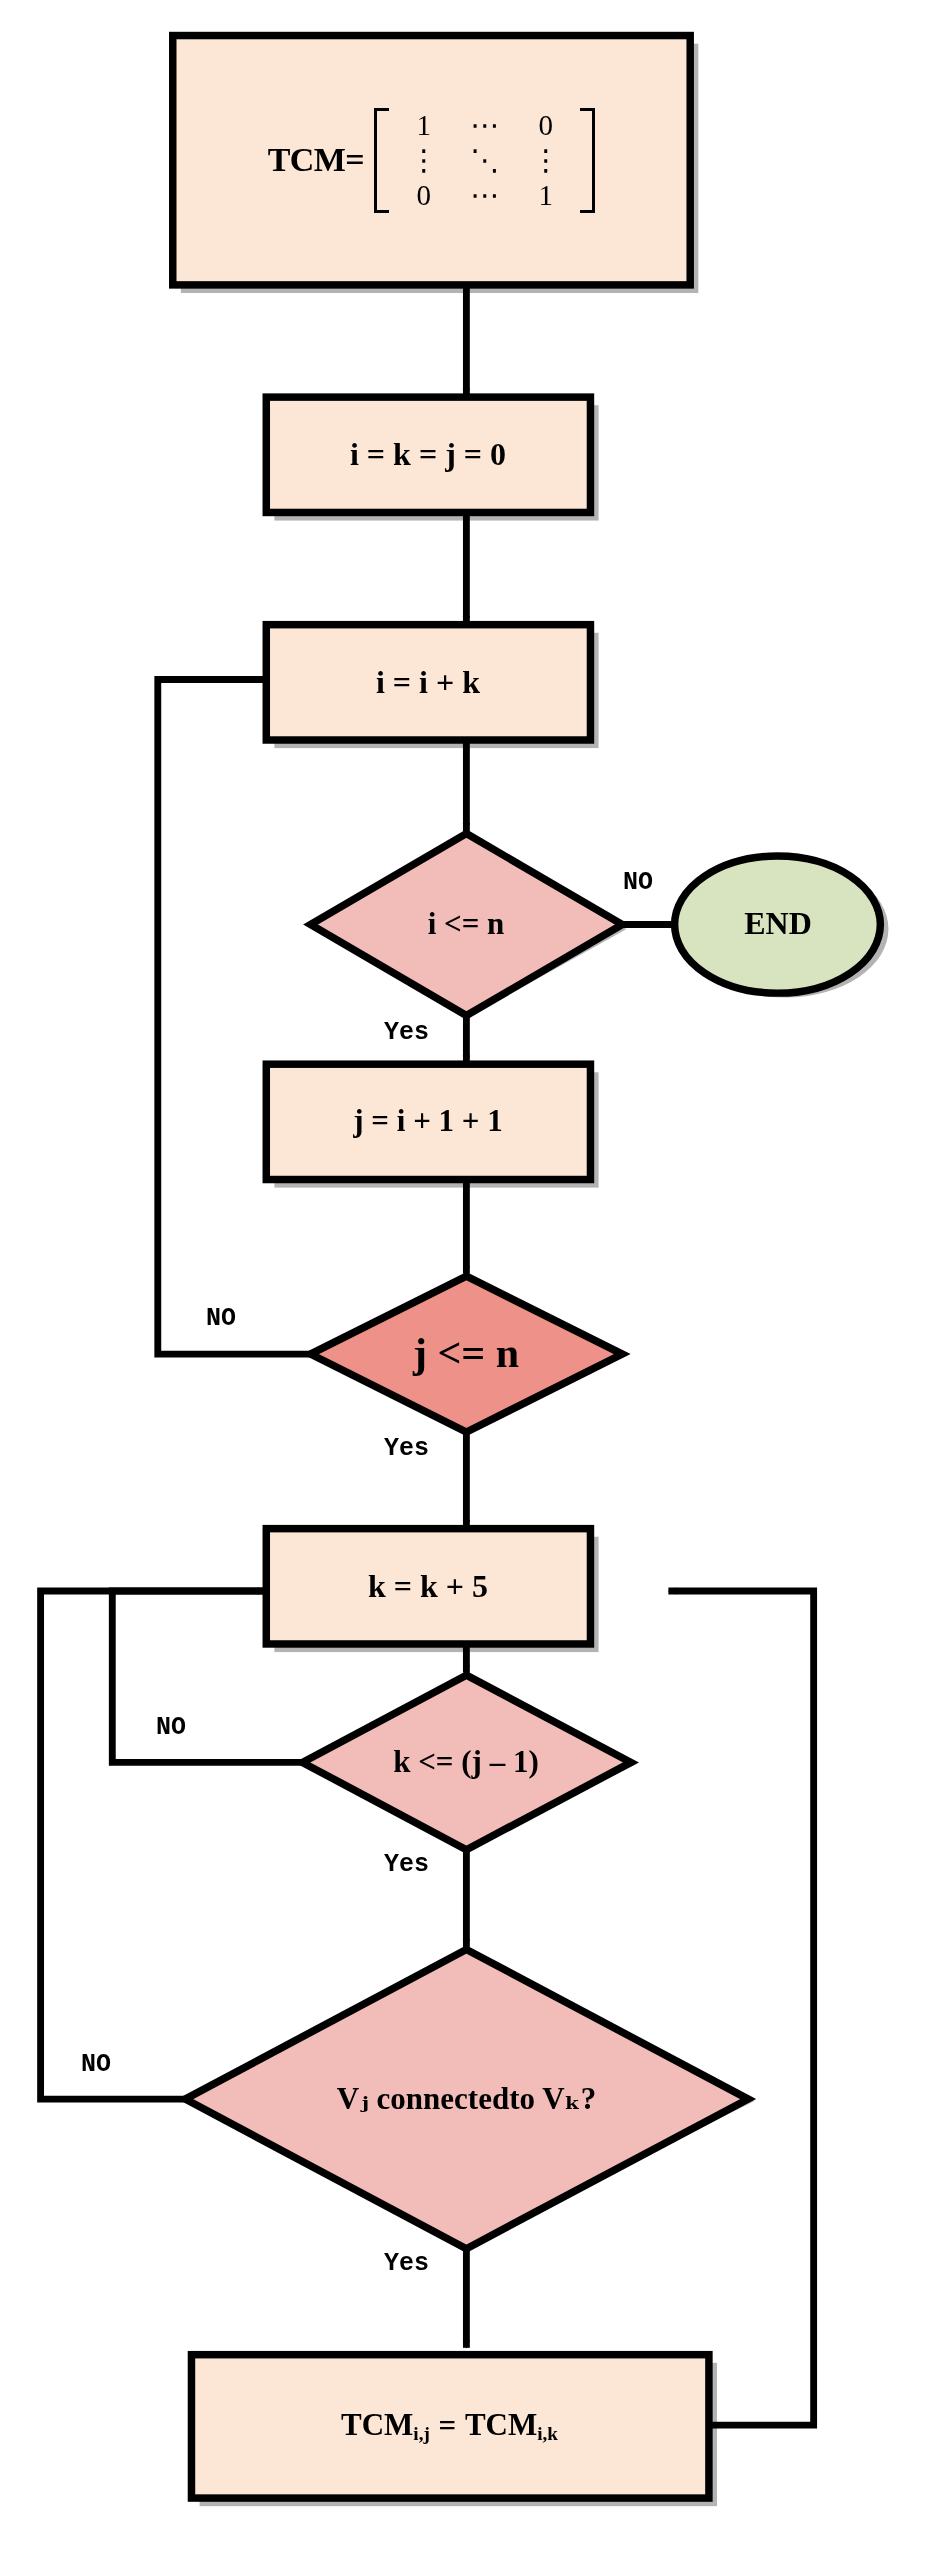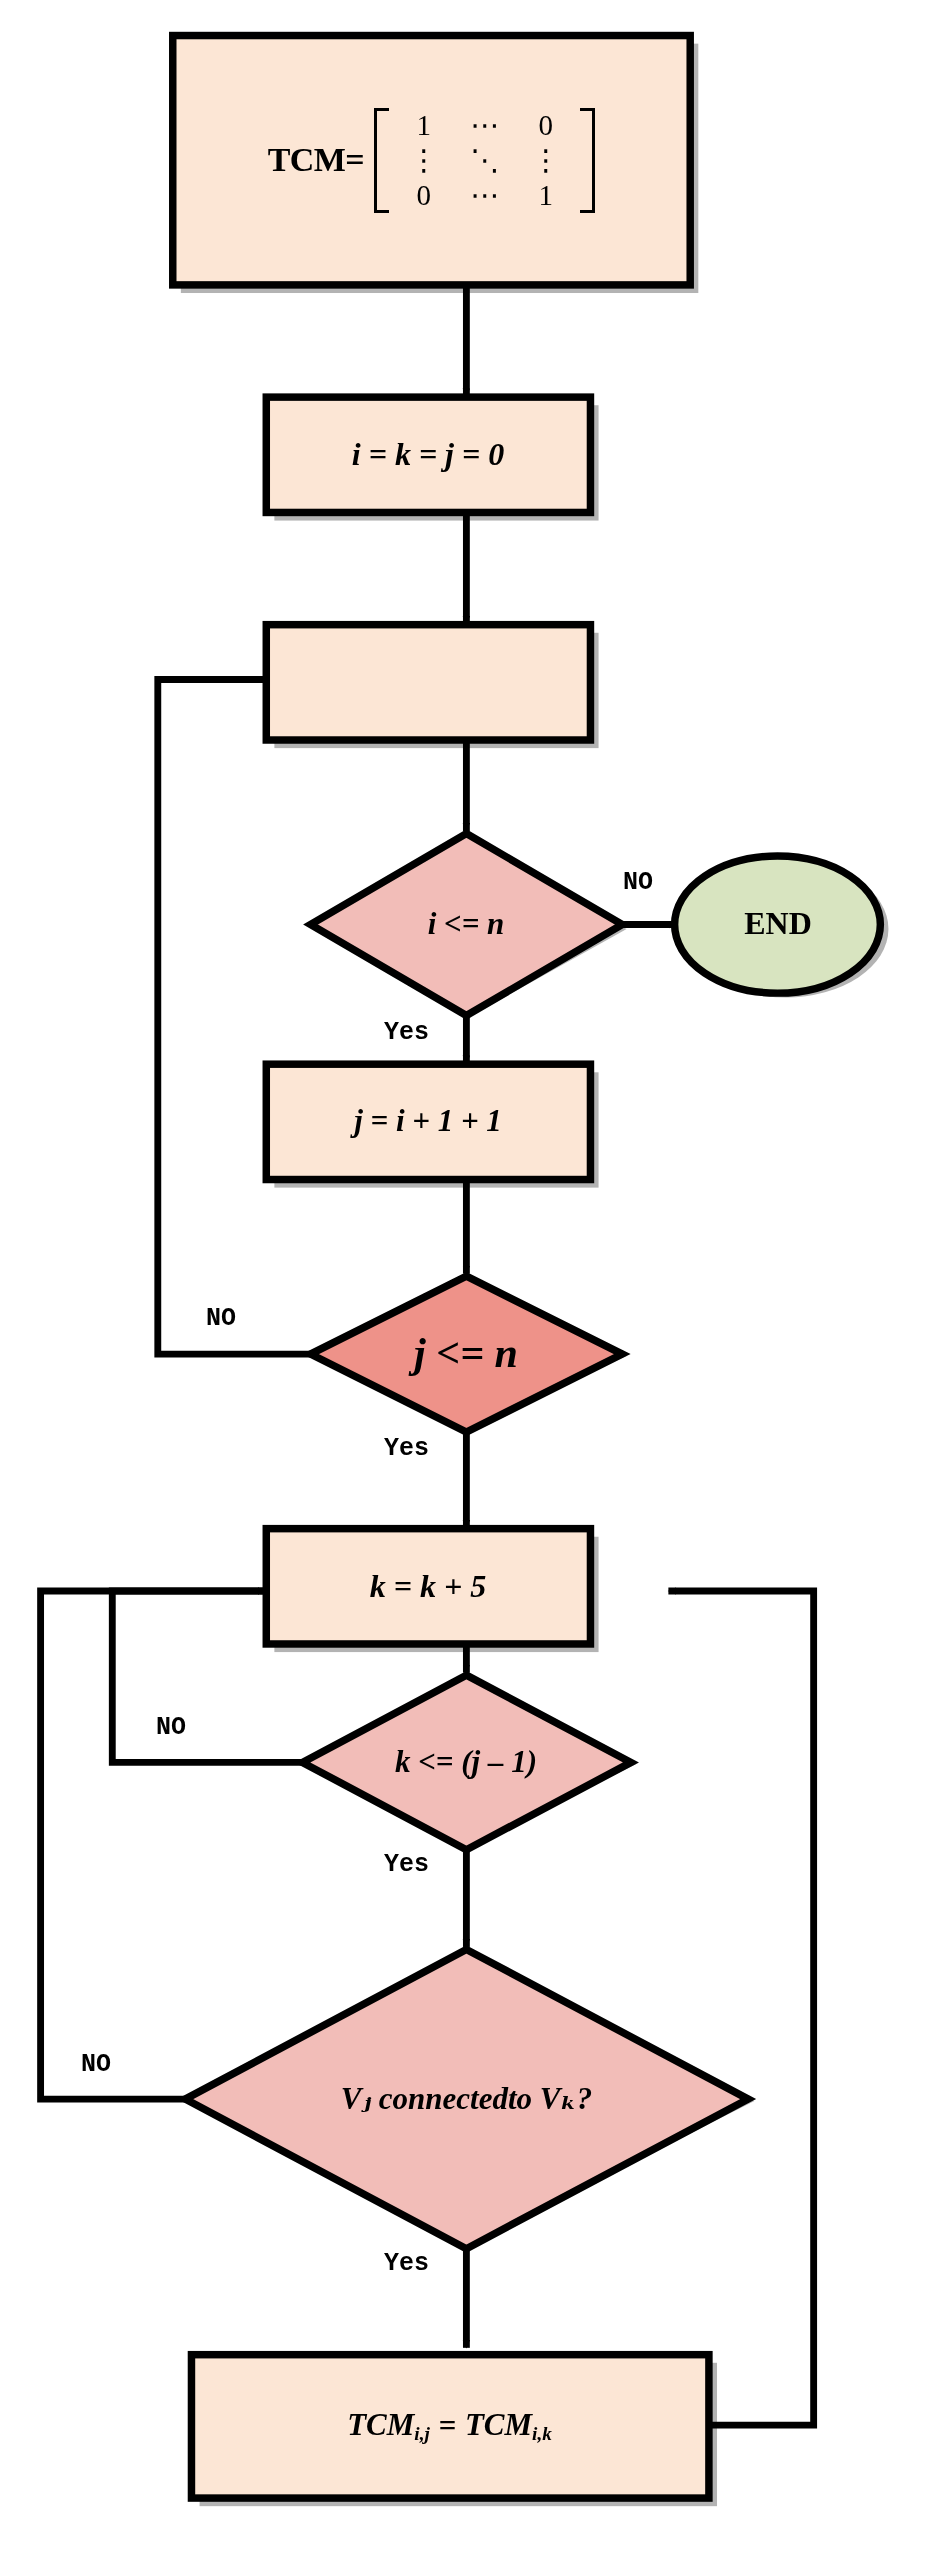--- a/index.html
+++ b/index.html
@@ -36,7 +36,6 @@
   }
   .lbl-math {
     font-family: "Liberation Serif", "DejaVu Serif", serif;
-    font-style: italic;
     font-weight: bold;
   }
   .lbl-plain {

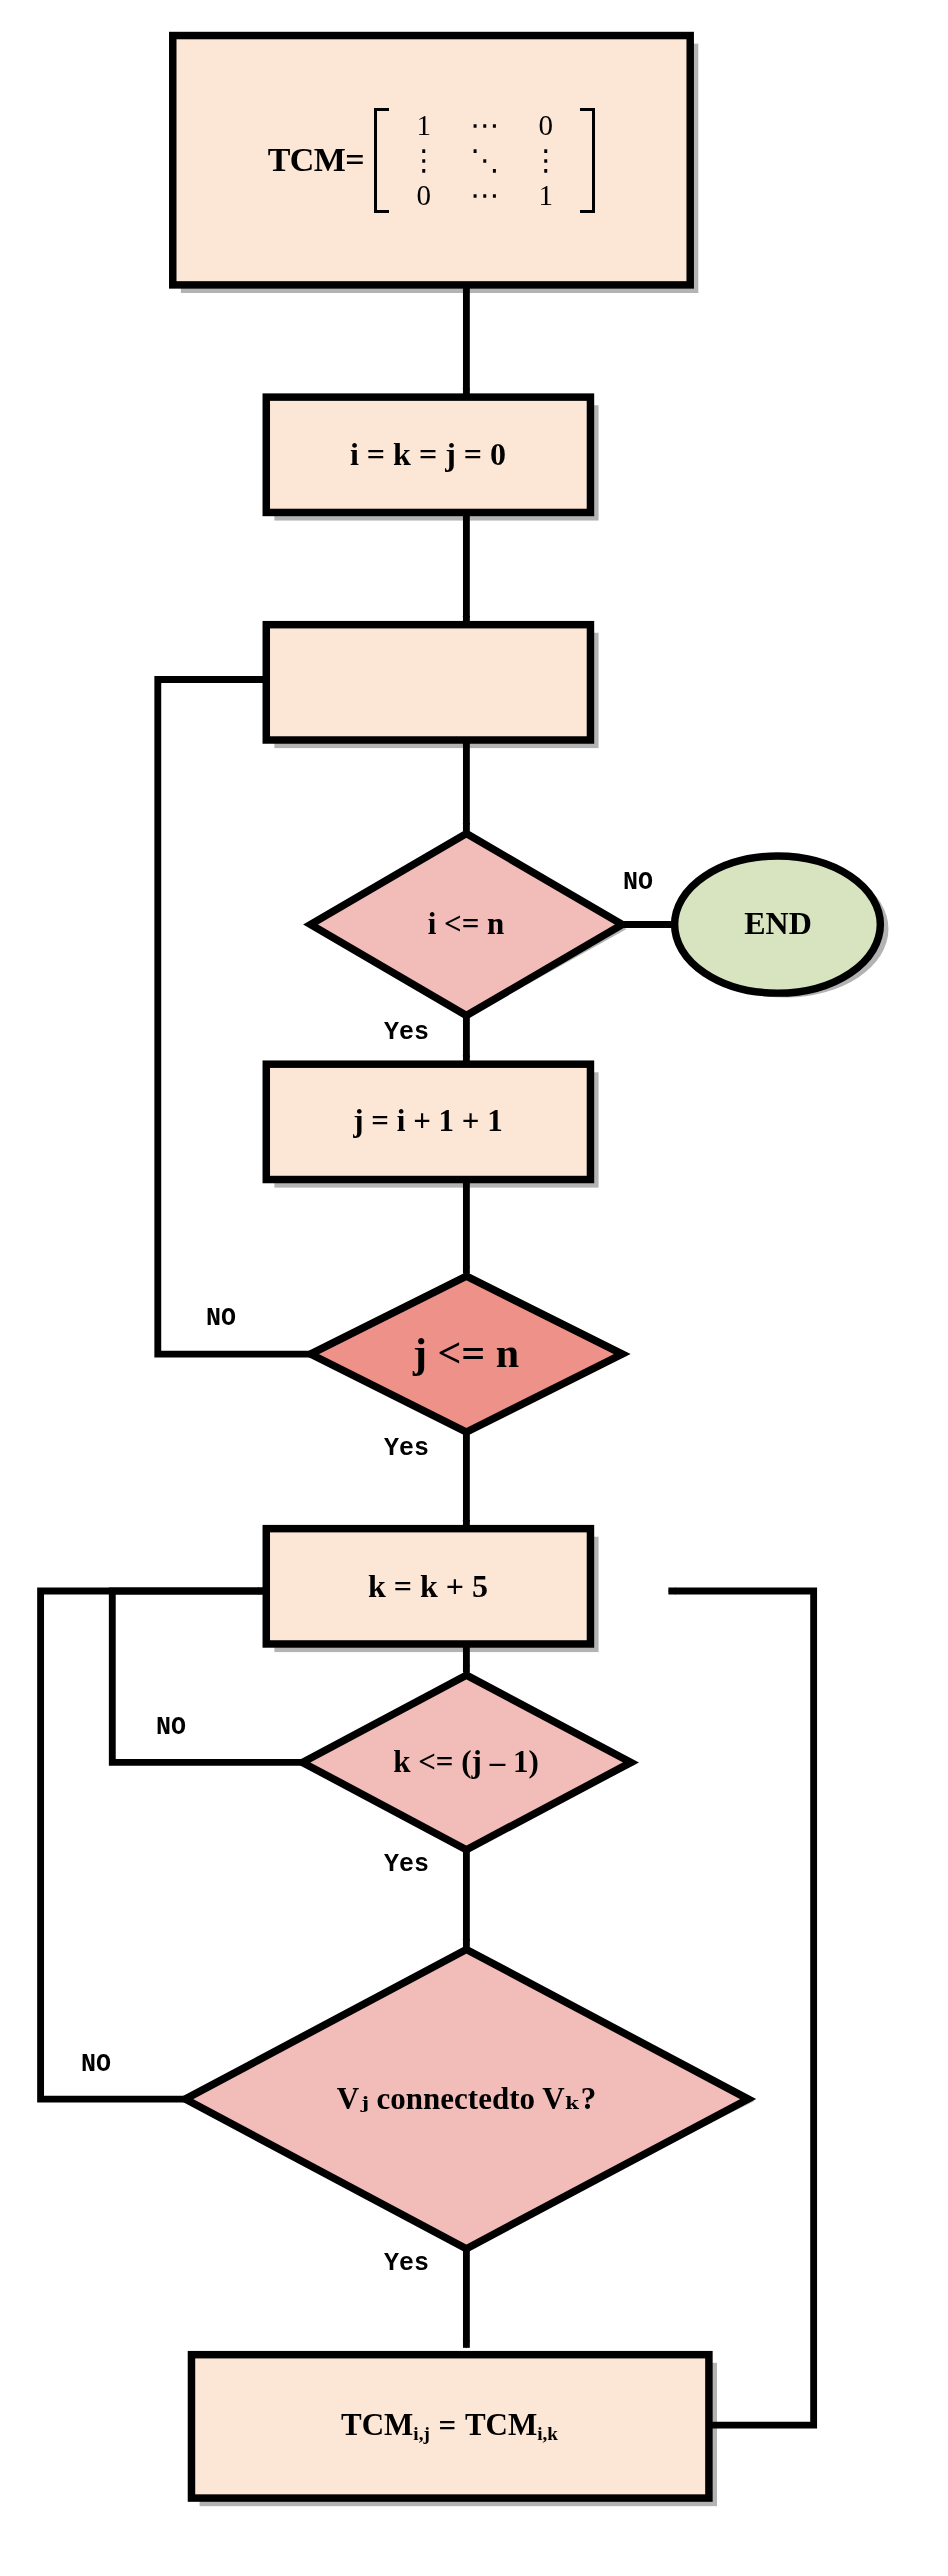--- a/index.html
+++ b/index.html
@@ -204,6 +204,7 @@
 
   <div class="node-label lbl-math" style="left:266px; top:397px; width:324px; height:115px; font-size:32px;">i = k = j = 0</div>
 
+  <div class="node-label lbl-math" style="left:266px; top:625px; width:324px; height:115px; font-size:32px;">i = i + k</div>
 
   <div class="node-label lbl-math" style="left:354px; top:893px; width:224px; height:62px; font-size:31px;text-align:center;">i &lt;= n</div>
 

